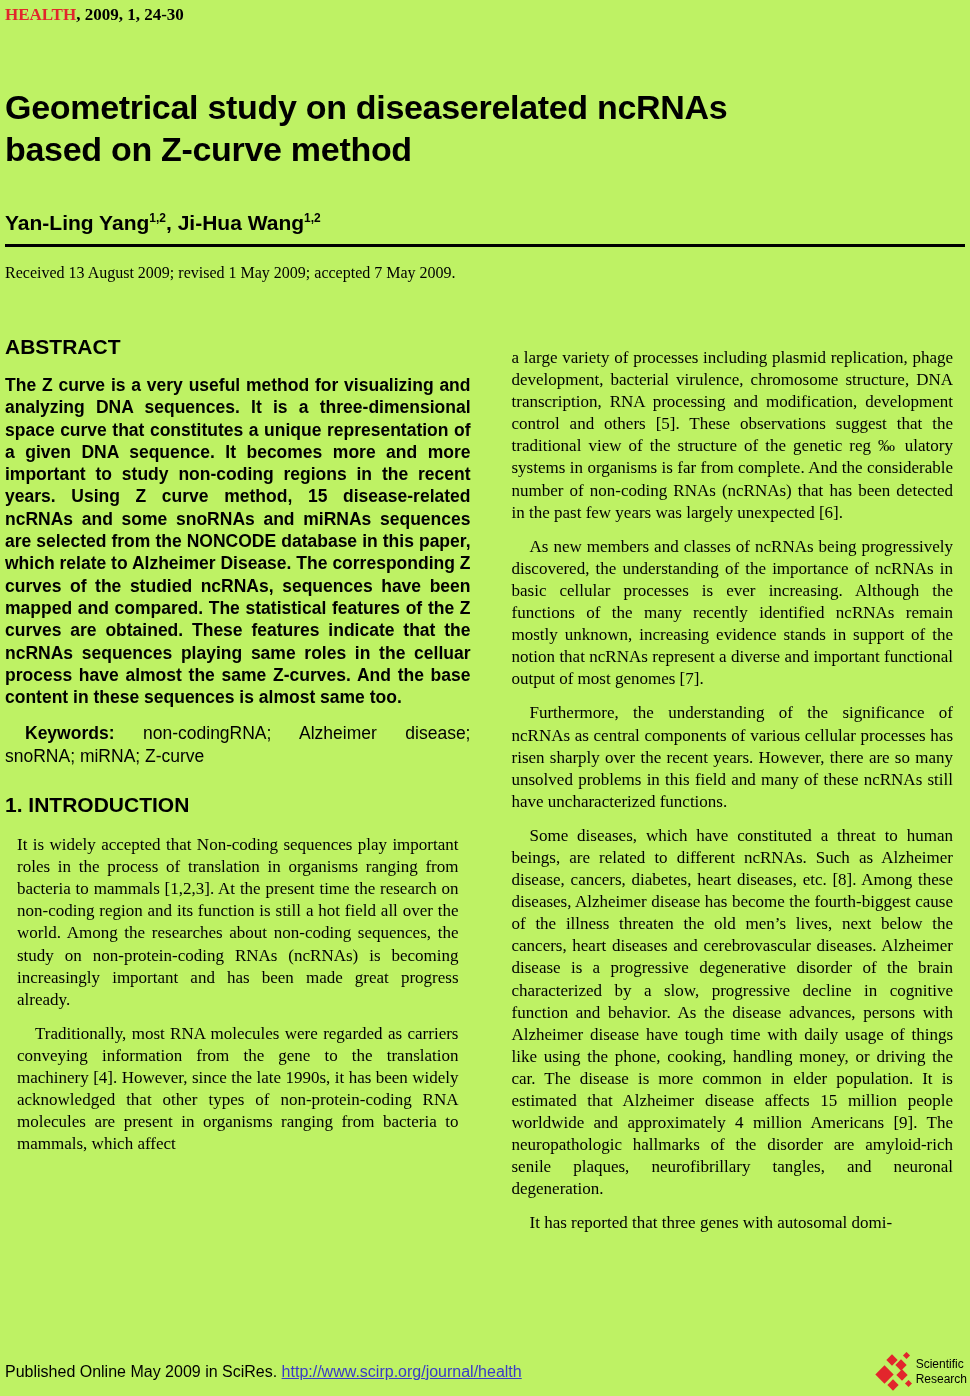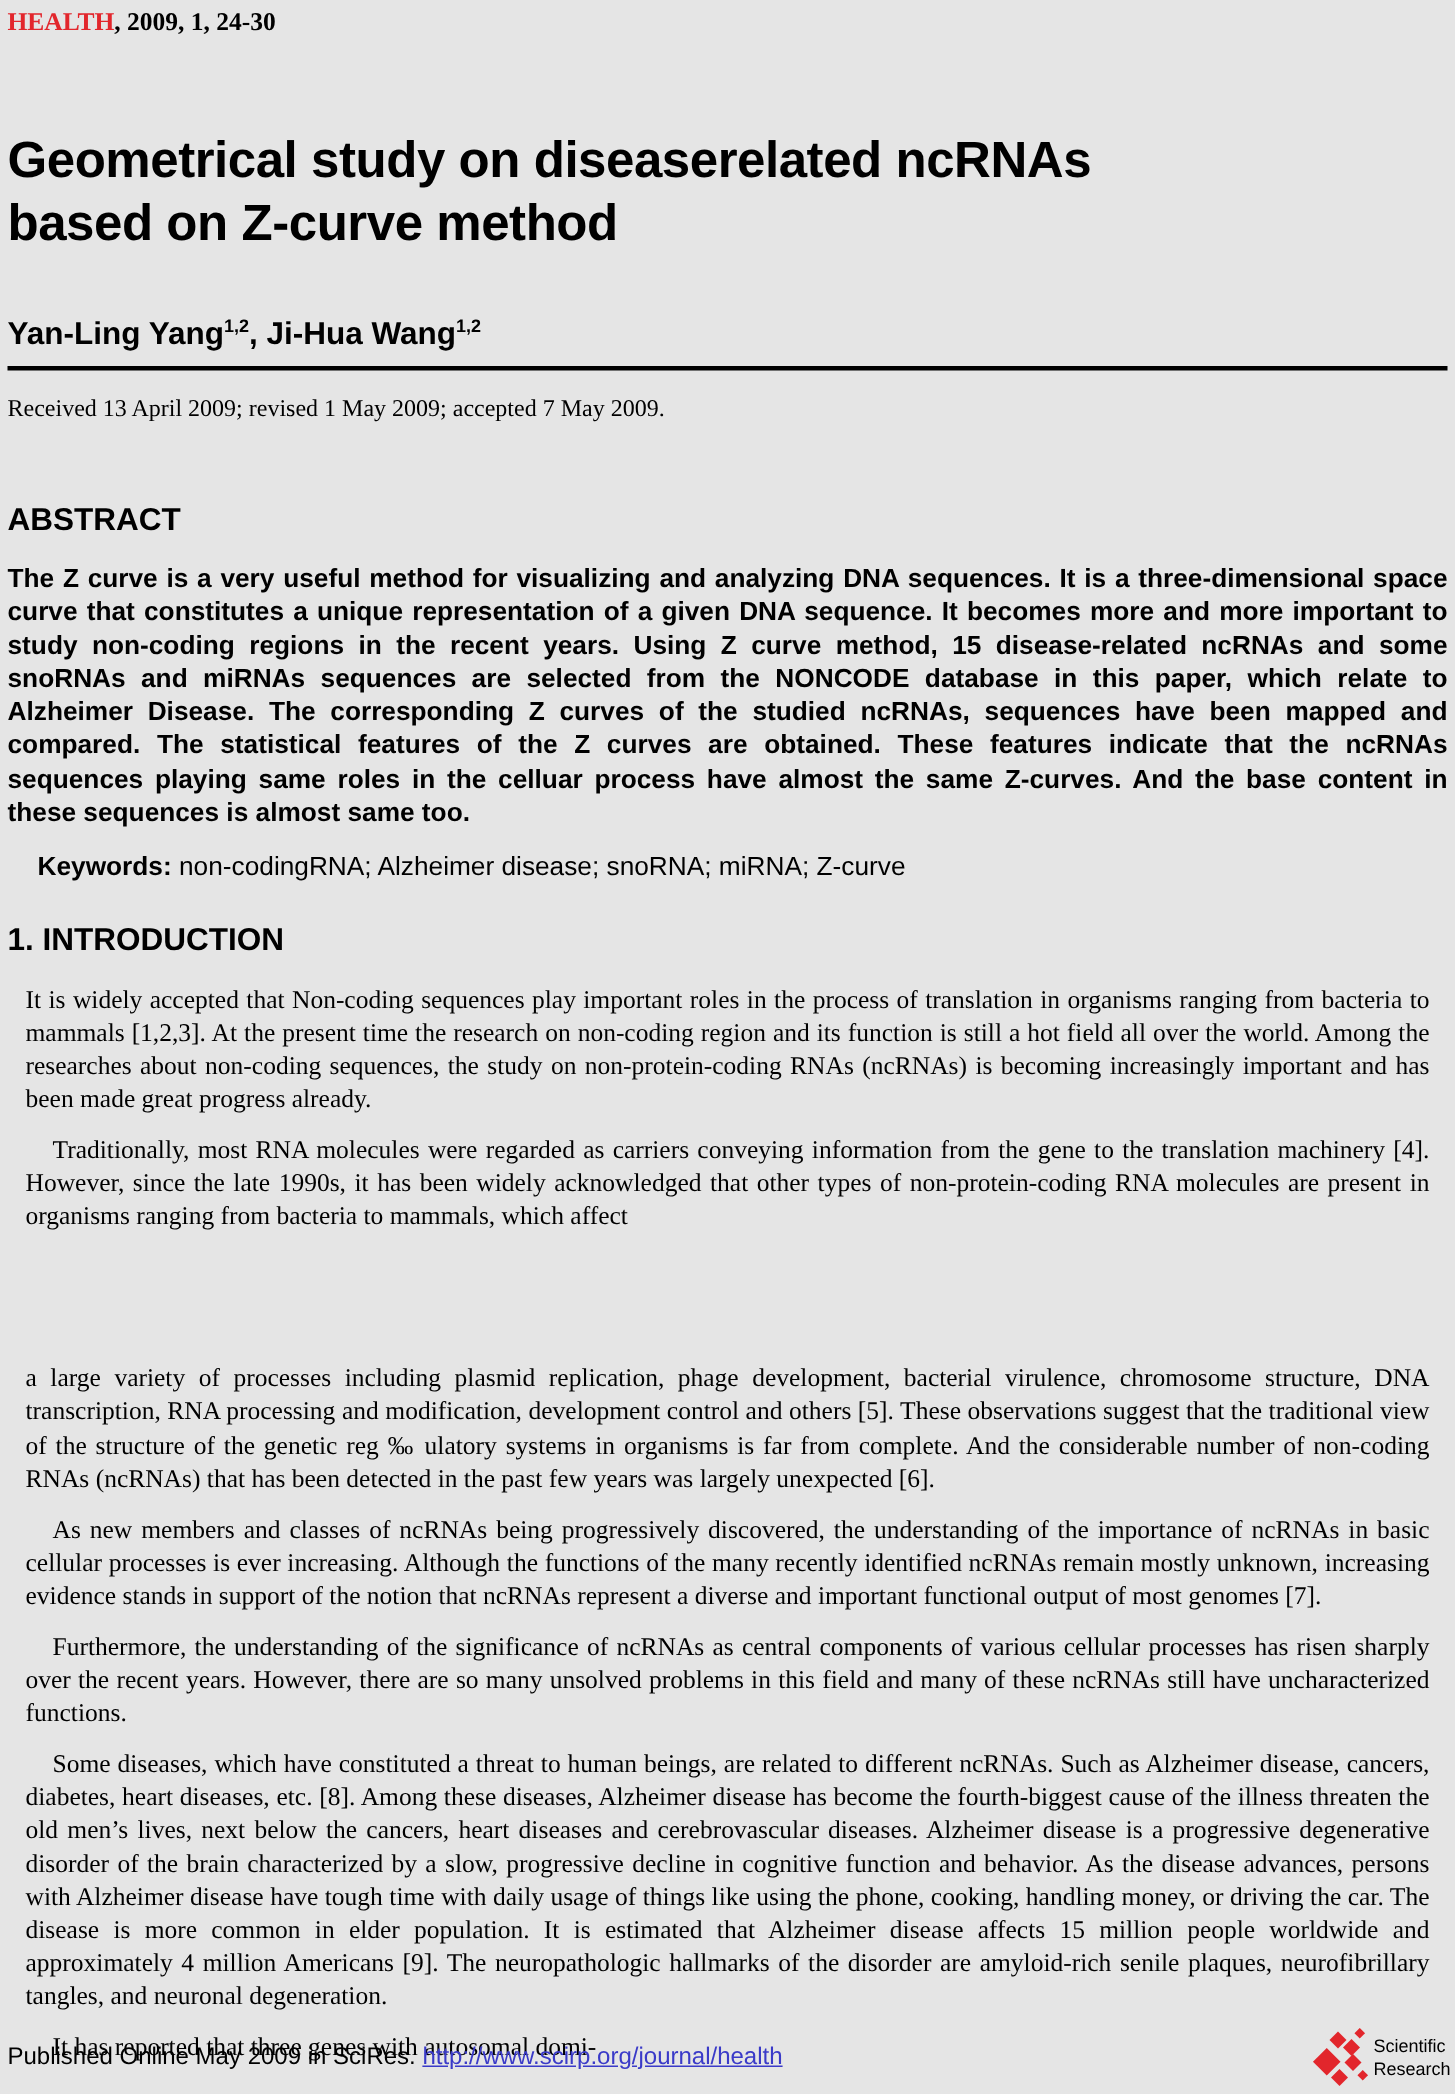--- a/index.html
+++ b/index.html
@@ -9,7 +9,7 @@
     height: 1396px;
     box-sizing: border-box;
     padding: 5px 5px 0 5px;
-    background: #e5e5e5;
+    background: #bef264;
     color: #000;
     overflow: hidden;
   }

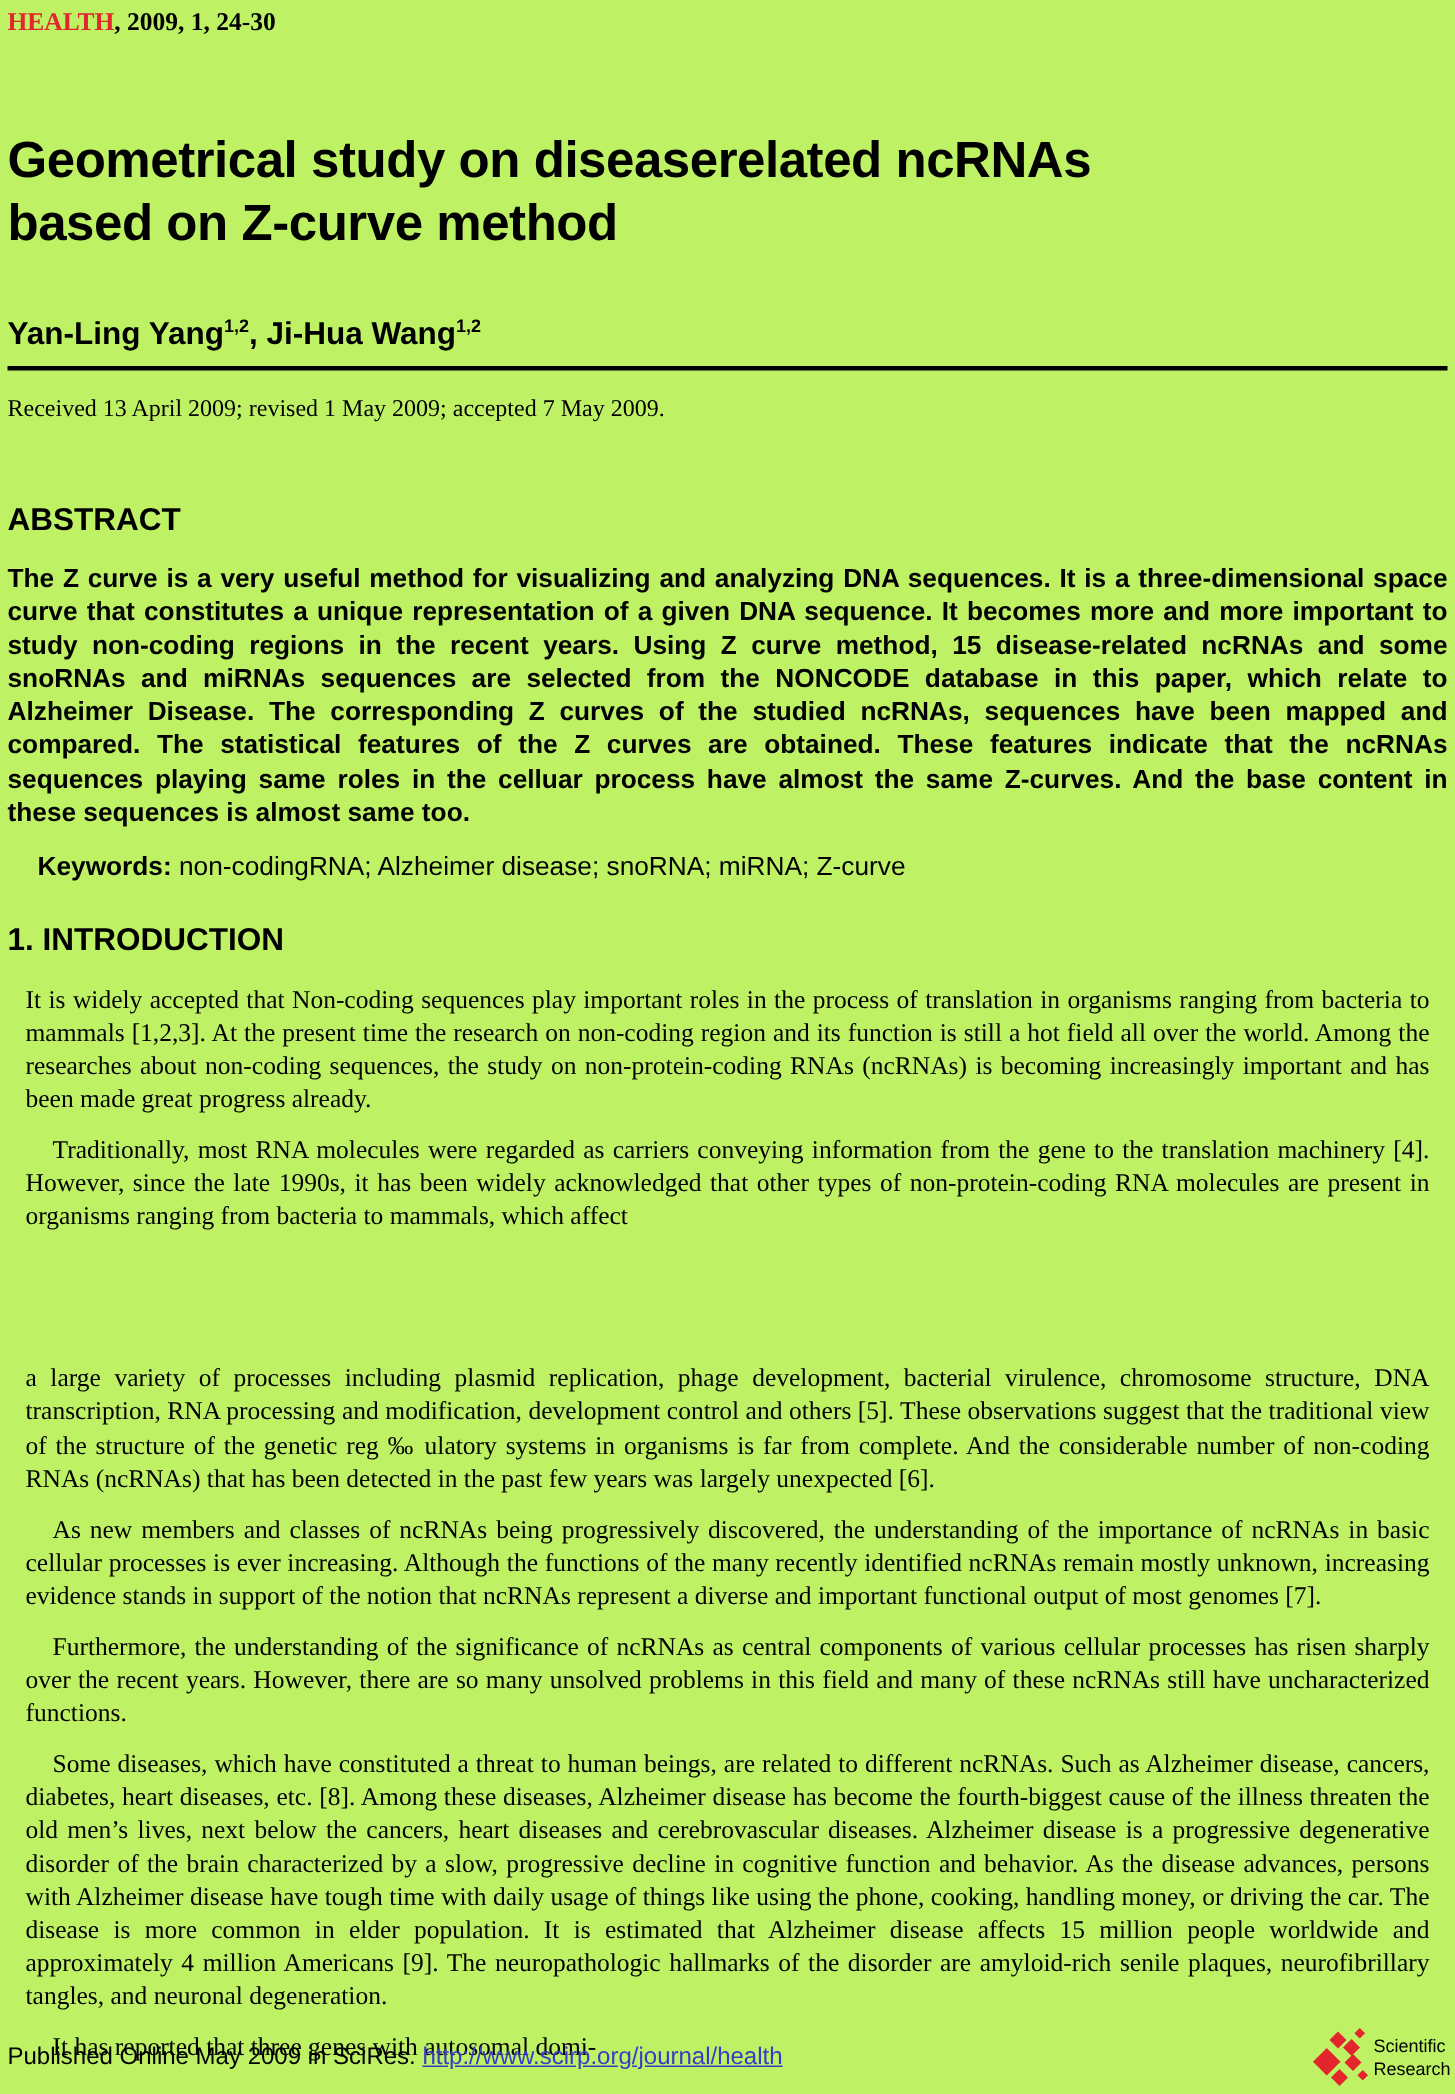--- a/index.html
+++ b/index.html
@@ -153,7 +153,7 @@
   <div class="affil-block">
   </div>
 
-  <div class="received">Received 13 April 2009; revised 1 May 2009; accepted 7 May 2009.</div>
+  <div class="received">Received 13 August 2009; revised 1 May 2009; accepted 7 May 2009.</div>
 
   <div class="columns">
 

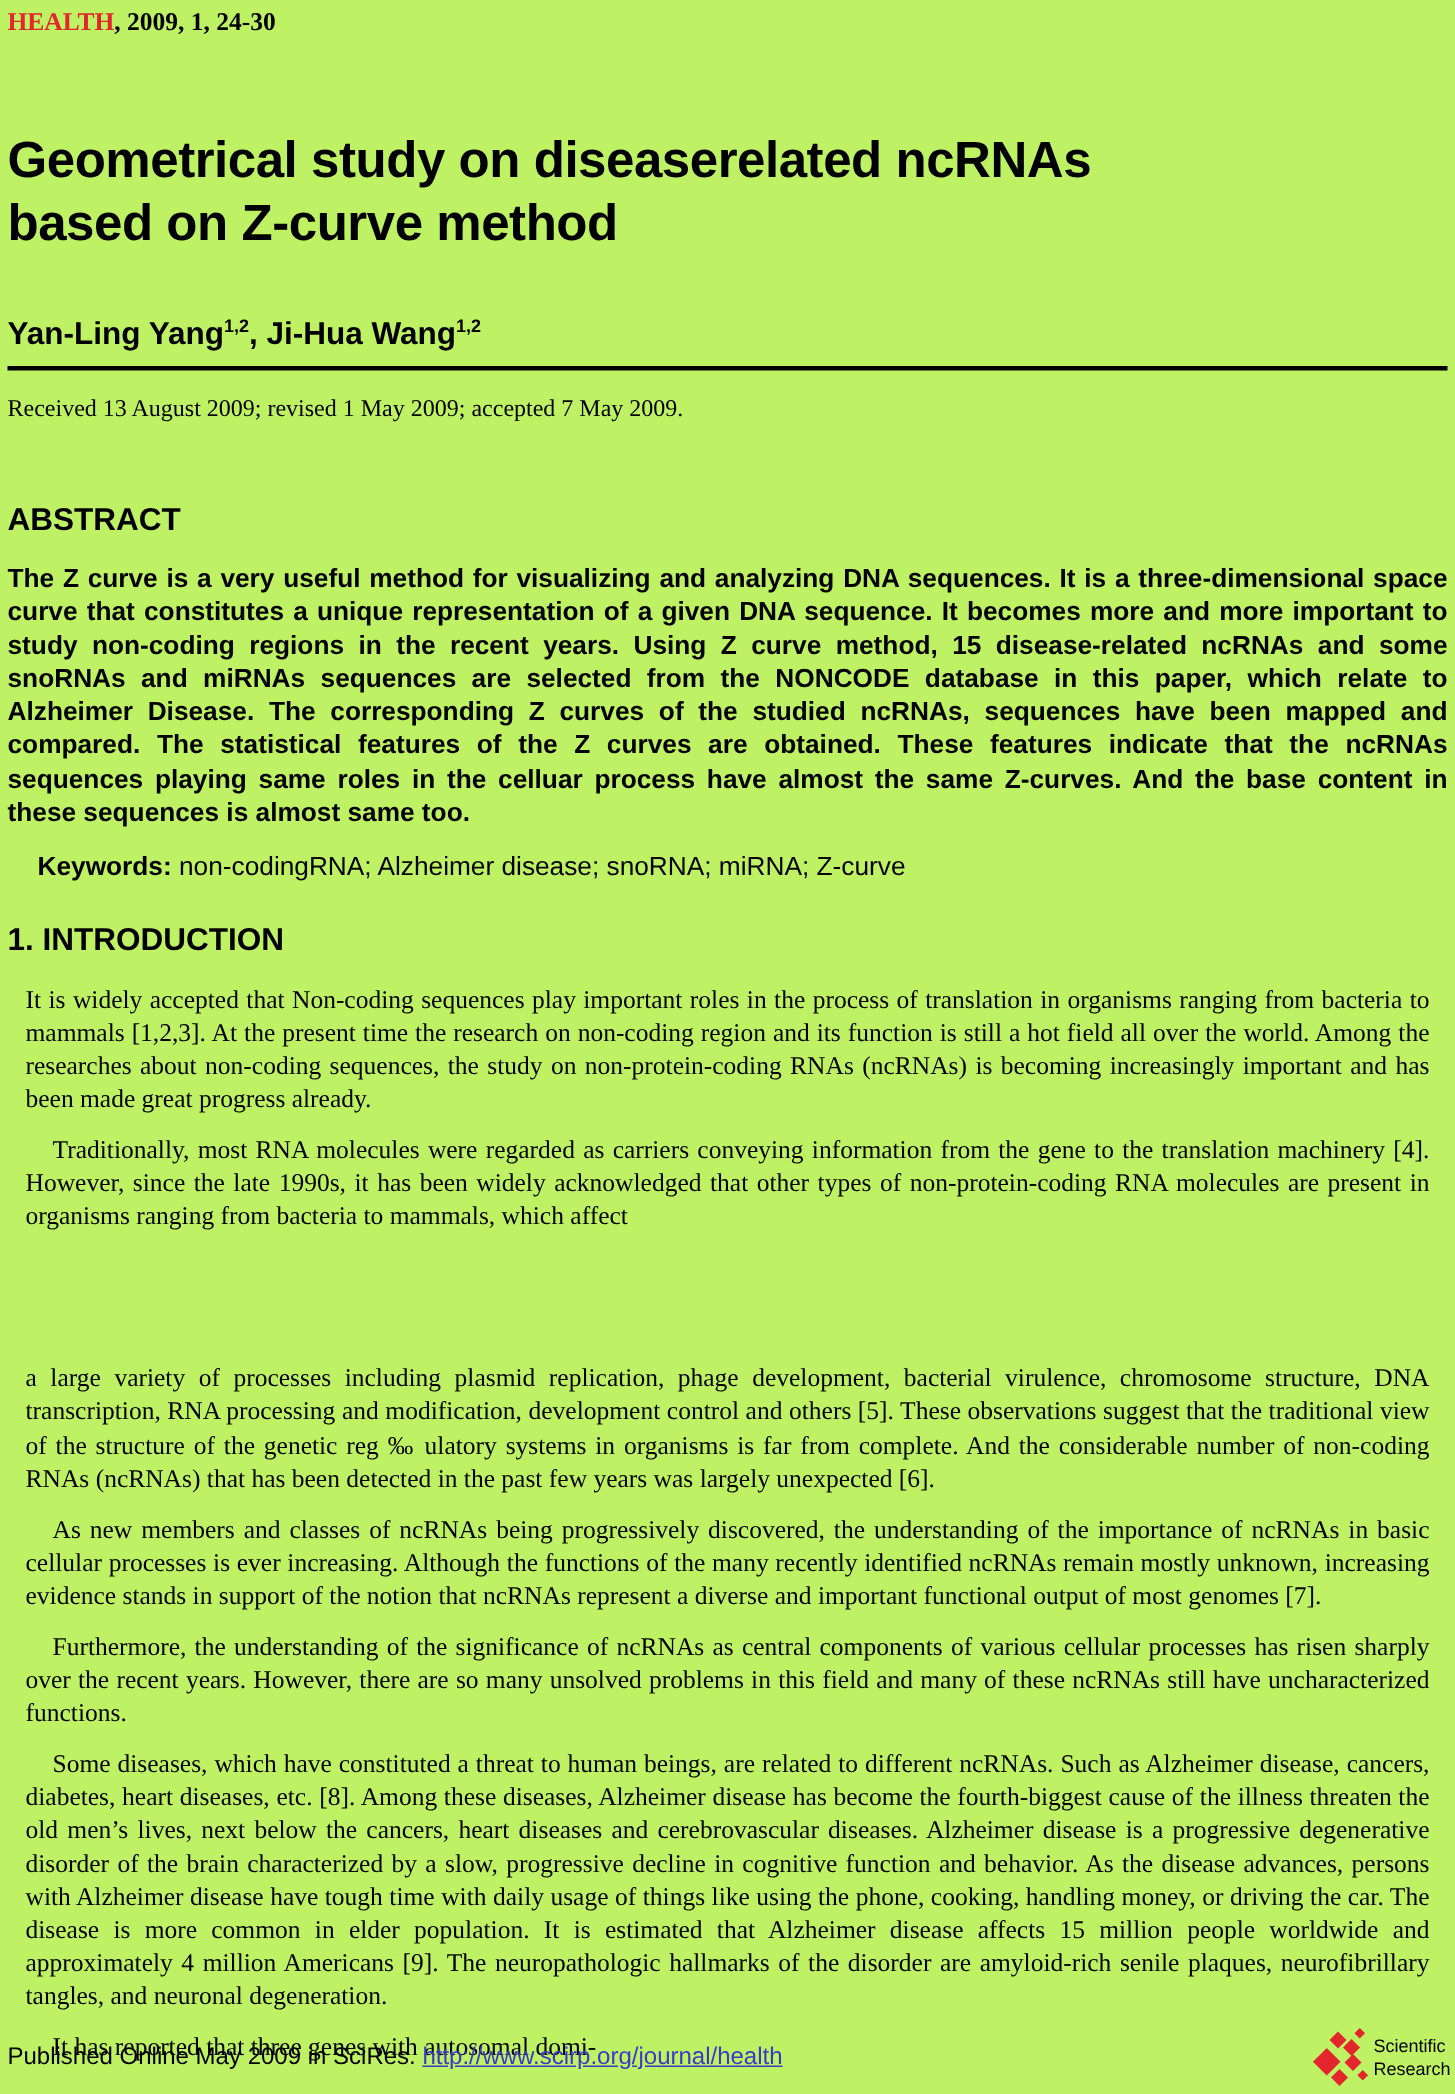--- a/index.html
+++ b/index.html
@@ -67,9 +67,8 @@
   
   .columns {
     display: flex;
-    gap: 62px;
+    gap: 29px;
     margin-top: 51px;
-    flex-direction: column;
   }
   .col { flex: 1 1 0; min-width: 0; }
   h2.shead {

